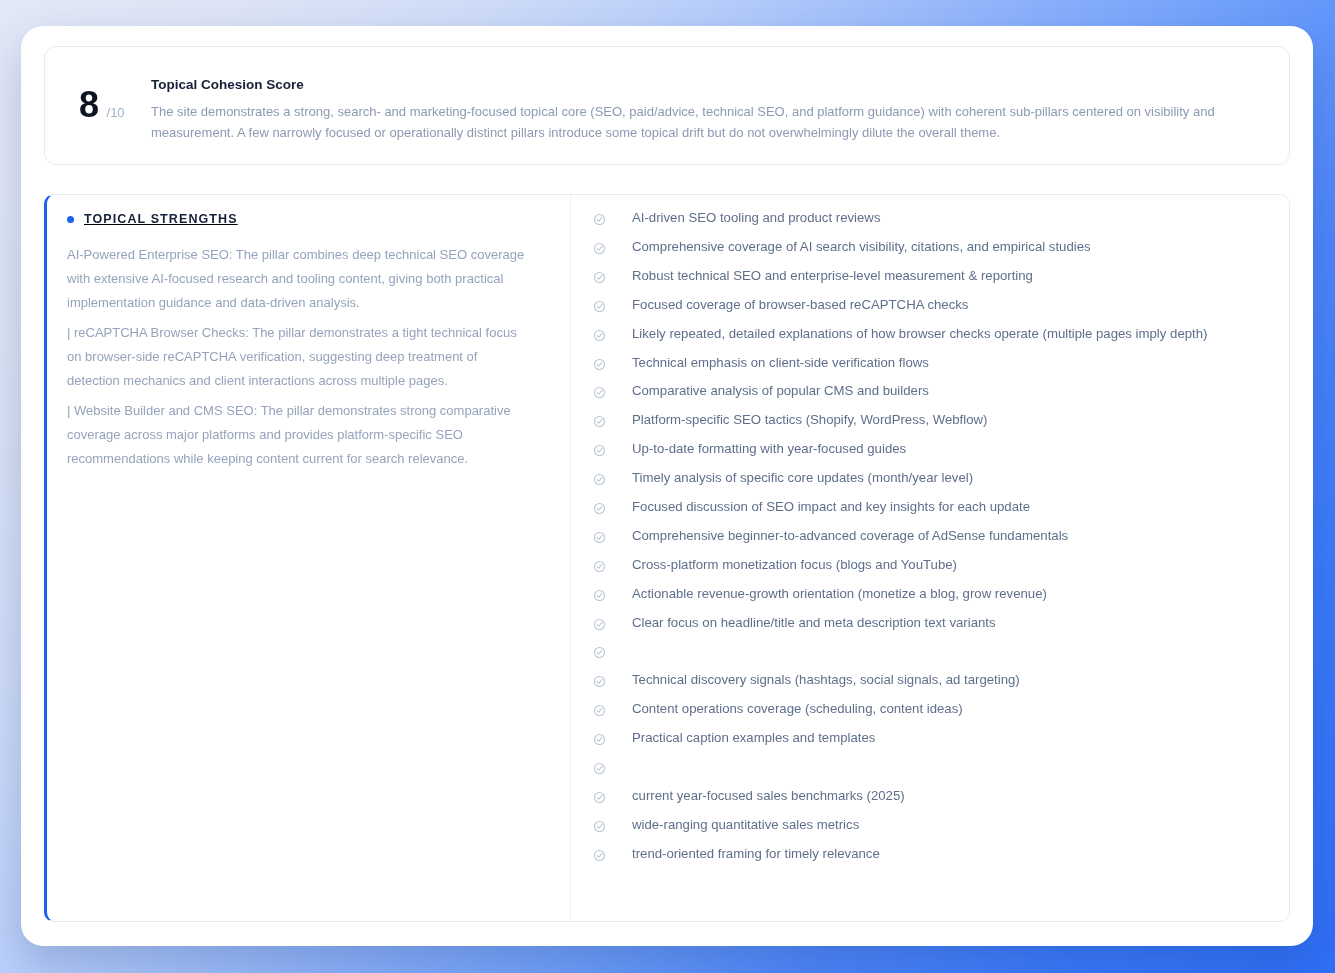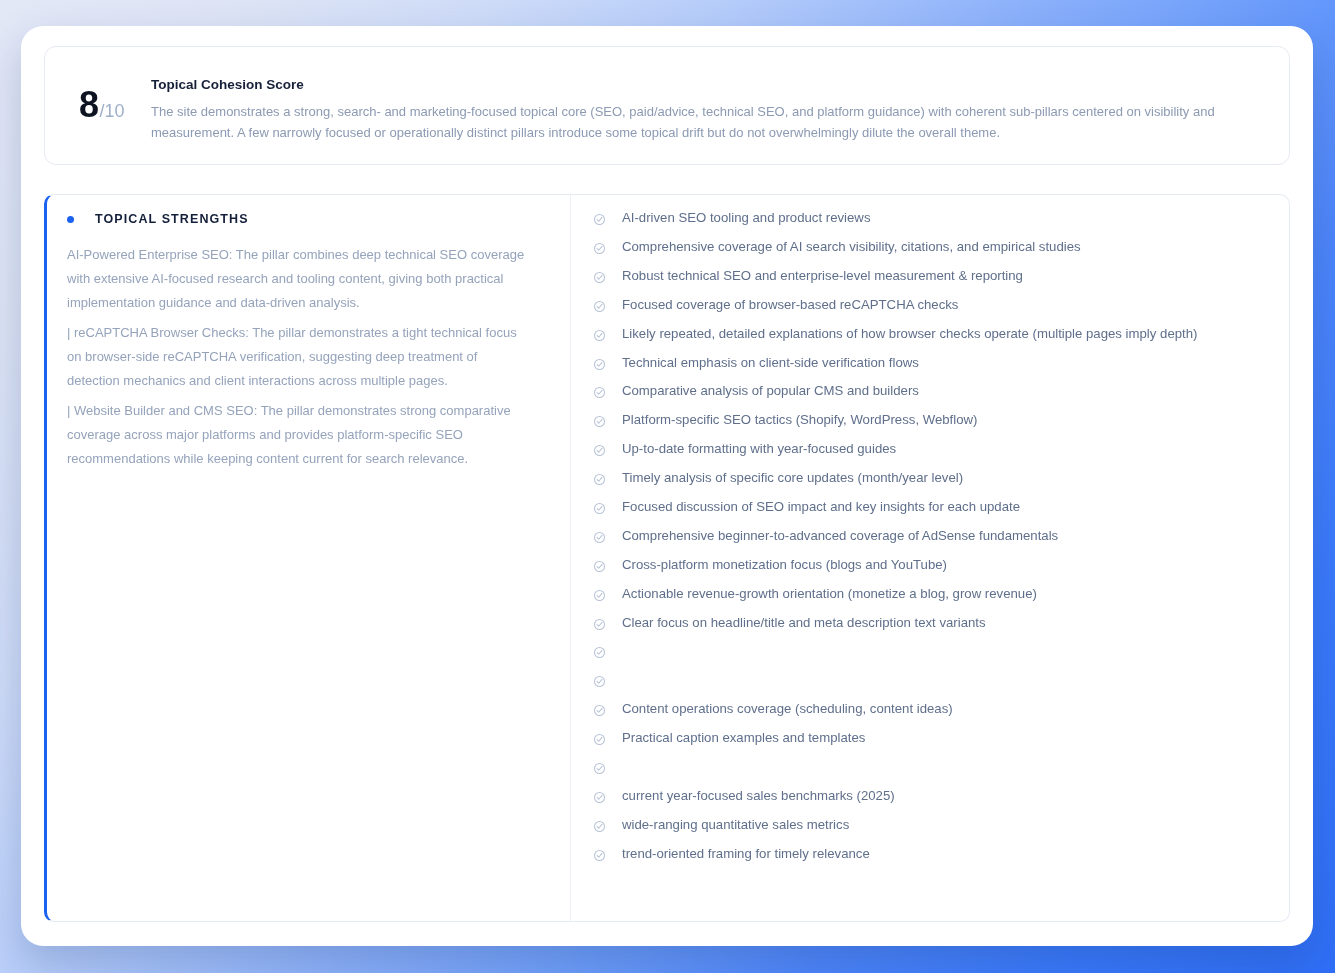--- a/index.html
+++ b/index.html
@@ -75,10 +75,10 @@
     letter-spacing: -.5px;
   }
   .score-denominator {
-    font-size: 18px;
+    font-size: 13px;
     color: #9fb0c9;
     font-weight: normal;
-    margin-left: 1px;
+    margin-left: 8px;
   }
 
   .score-body { flex: 1 1 auto; padding-top: 1px; margin-top: 10px; }

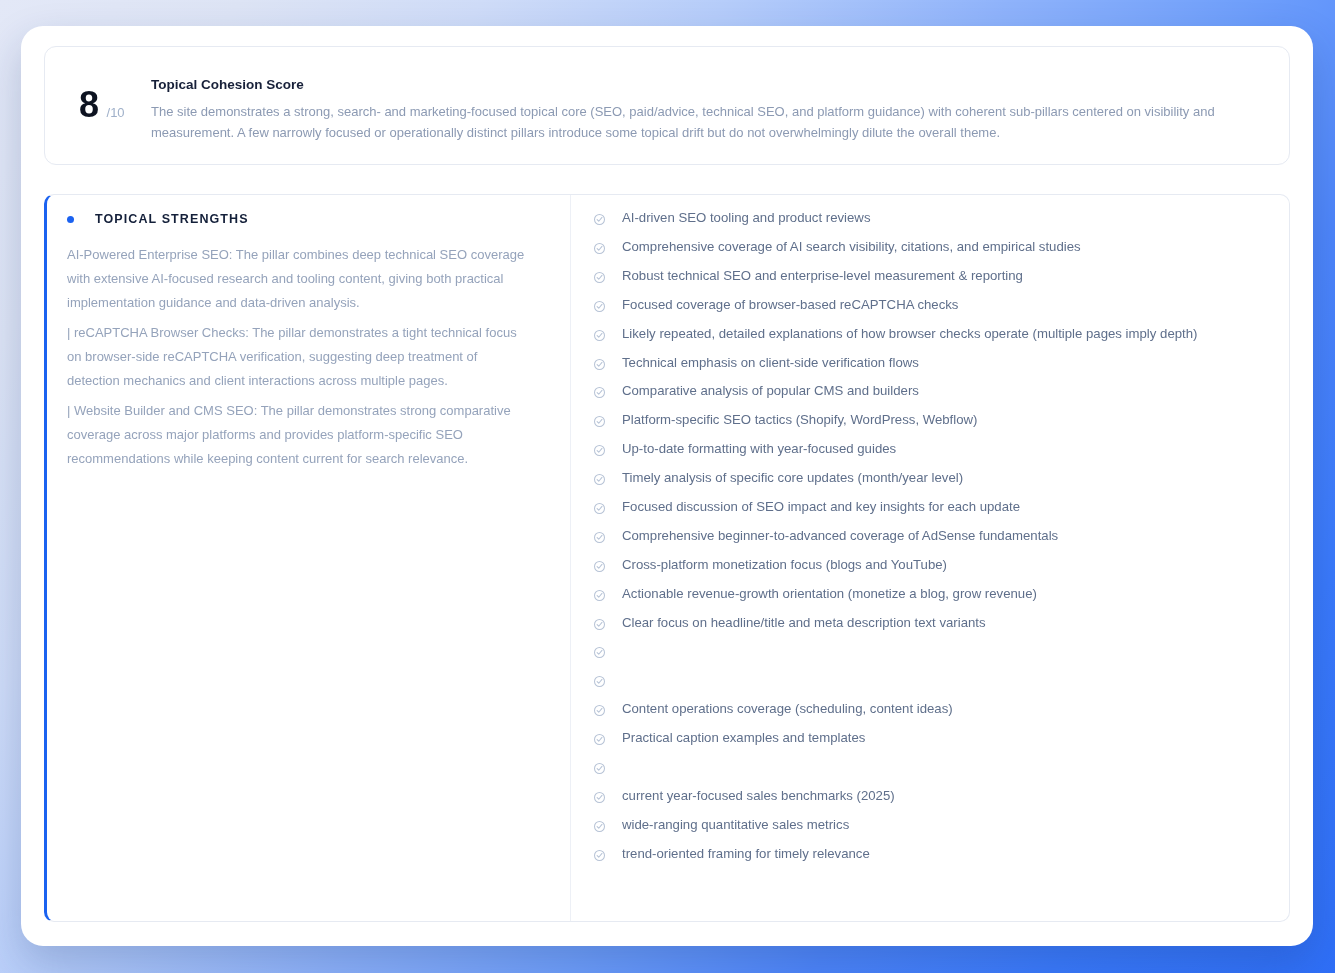--- a/index.html
+++ b/index.html
@@ -116,8 +116,9 @@
   .section-label-row {
     display: flex;
     align-items: center;
-    gap: 21px;
+    gap: 10px;
     margin-bottom: 17px;
+    text-decoration: underline;
   }
   .bullet-dot {
     width: 7px; height: 7px;

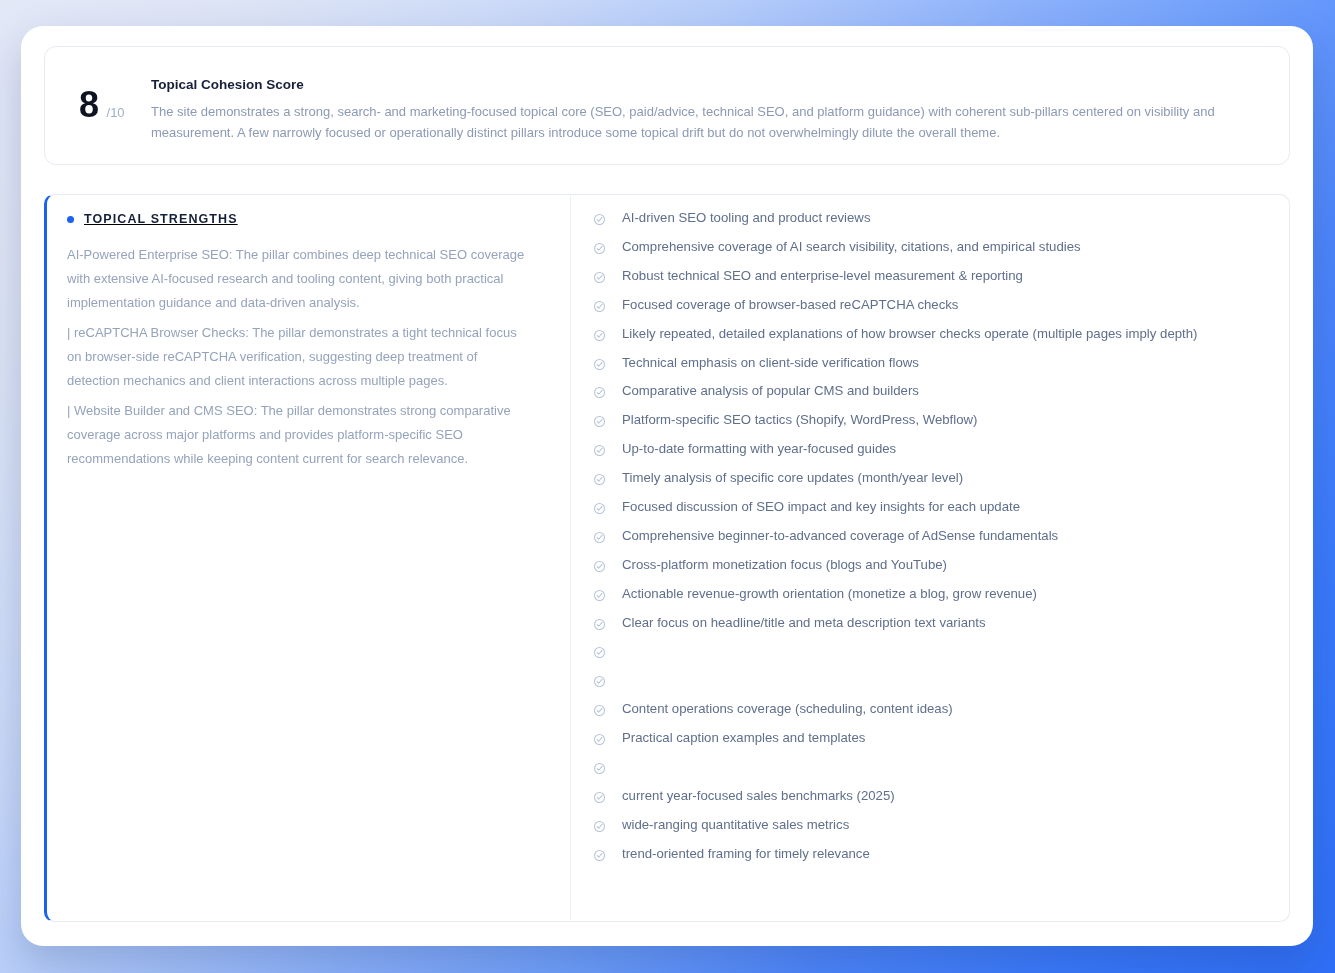--- a/index.html
+++ b/index.html
@@ -149,7 +149,7 @@
   .strength-item {
     display: flex;
     align-items: flex-start;
-    gap: 16px;
+    gap: 26px;
     height: 28.9px;
   }
   .check-icon {

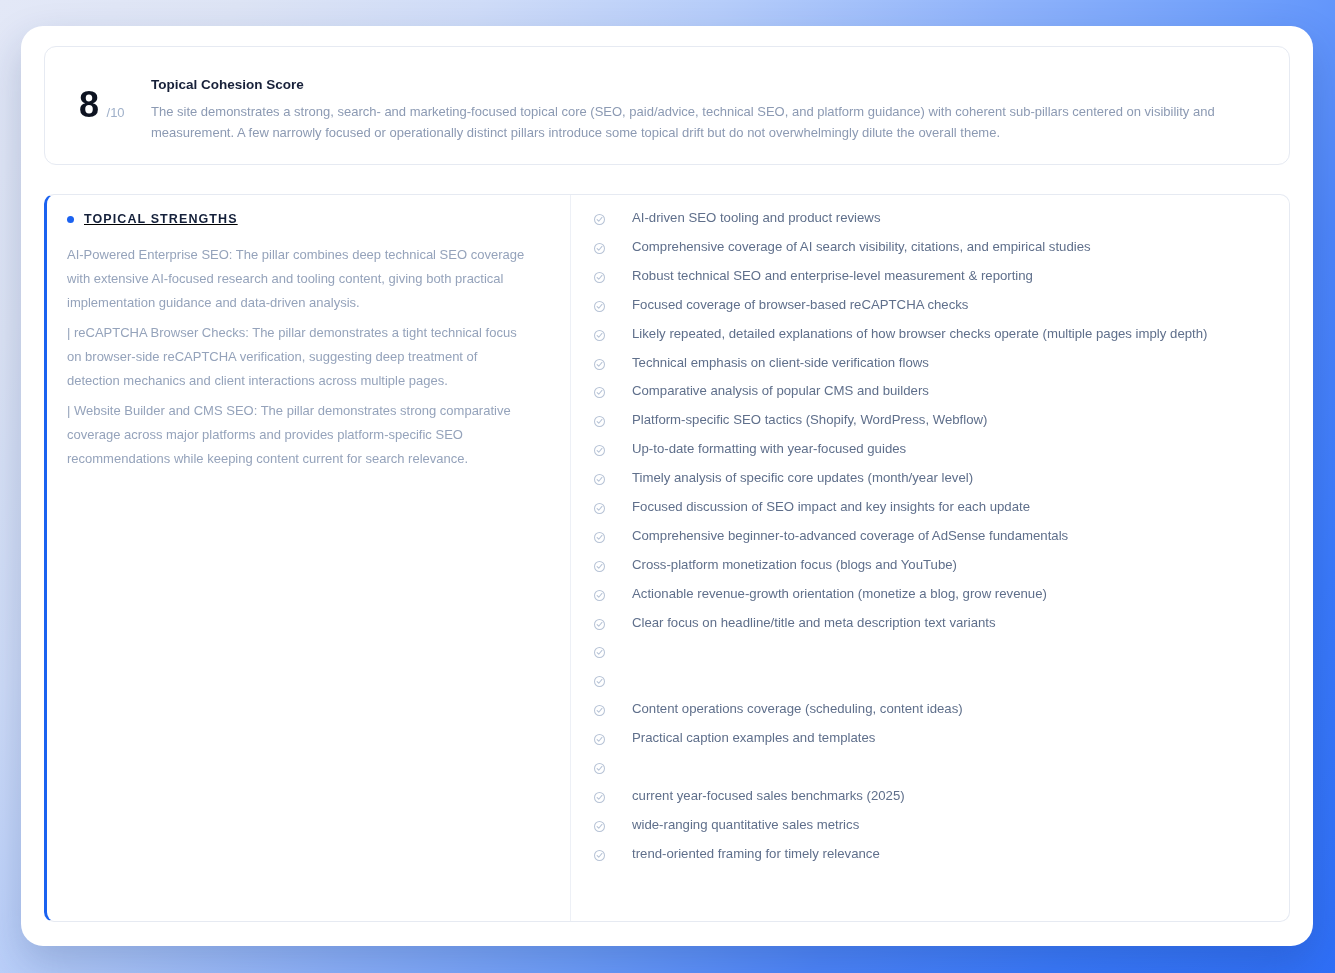--- a/index.html
+++ b/index.html
@@ -348,6 +348,7 @@
               <polyline points="7.6,12.3 10.6,15.2 16.6,8.2"></polyline>
             </svg>
           </span>
+          <span class="strength-text">Technical discovery signals (hashtags, social signals, ad targeting)</span>
         </div>
         <div class="strength-item">
           <span class="check-icon">

